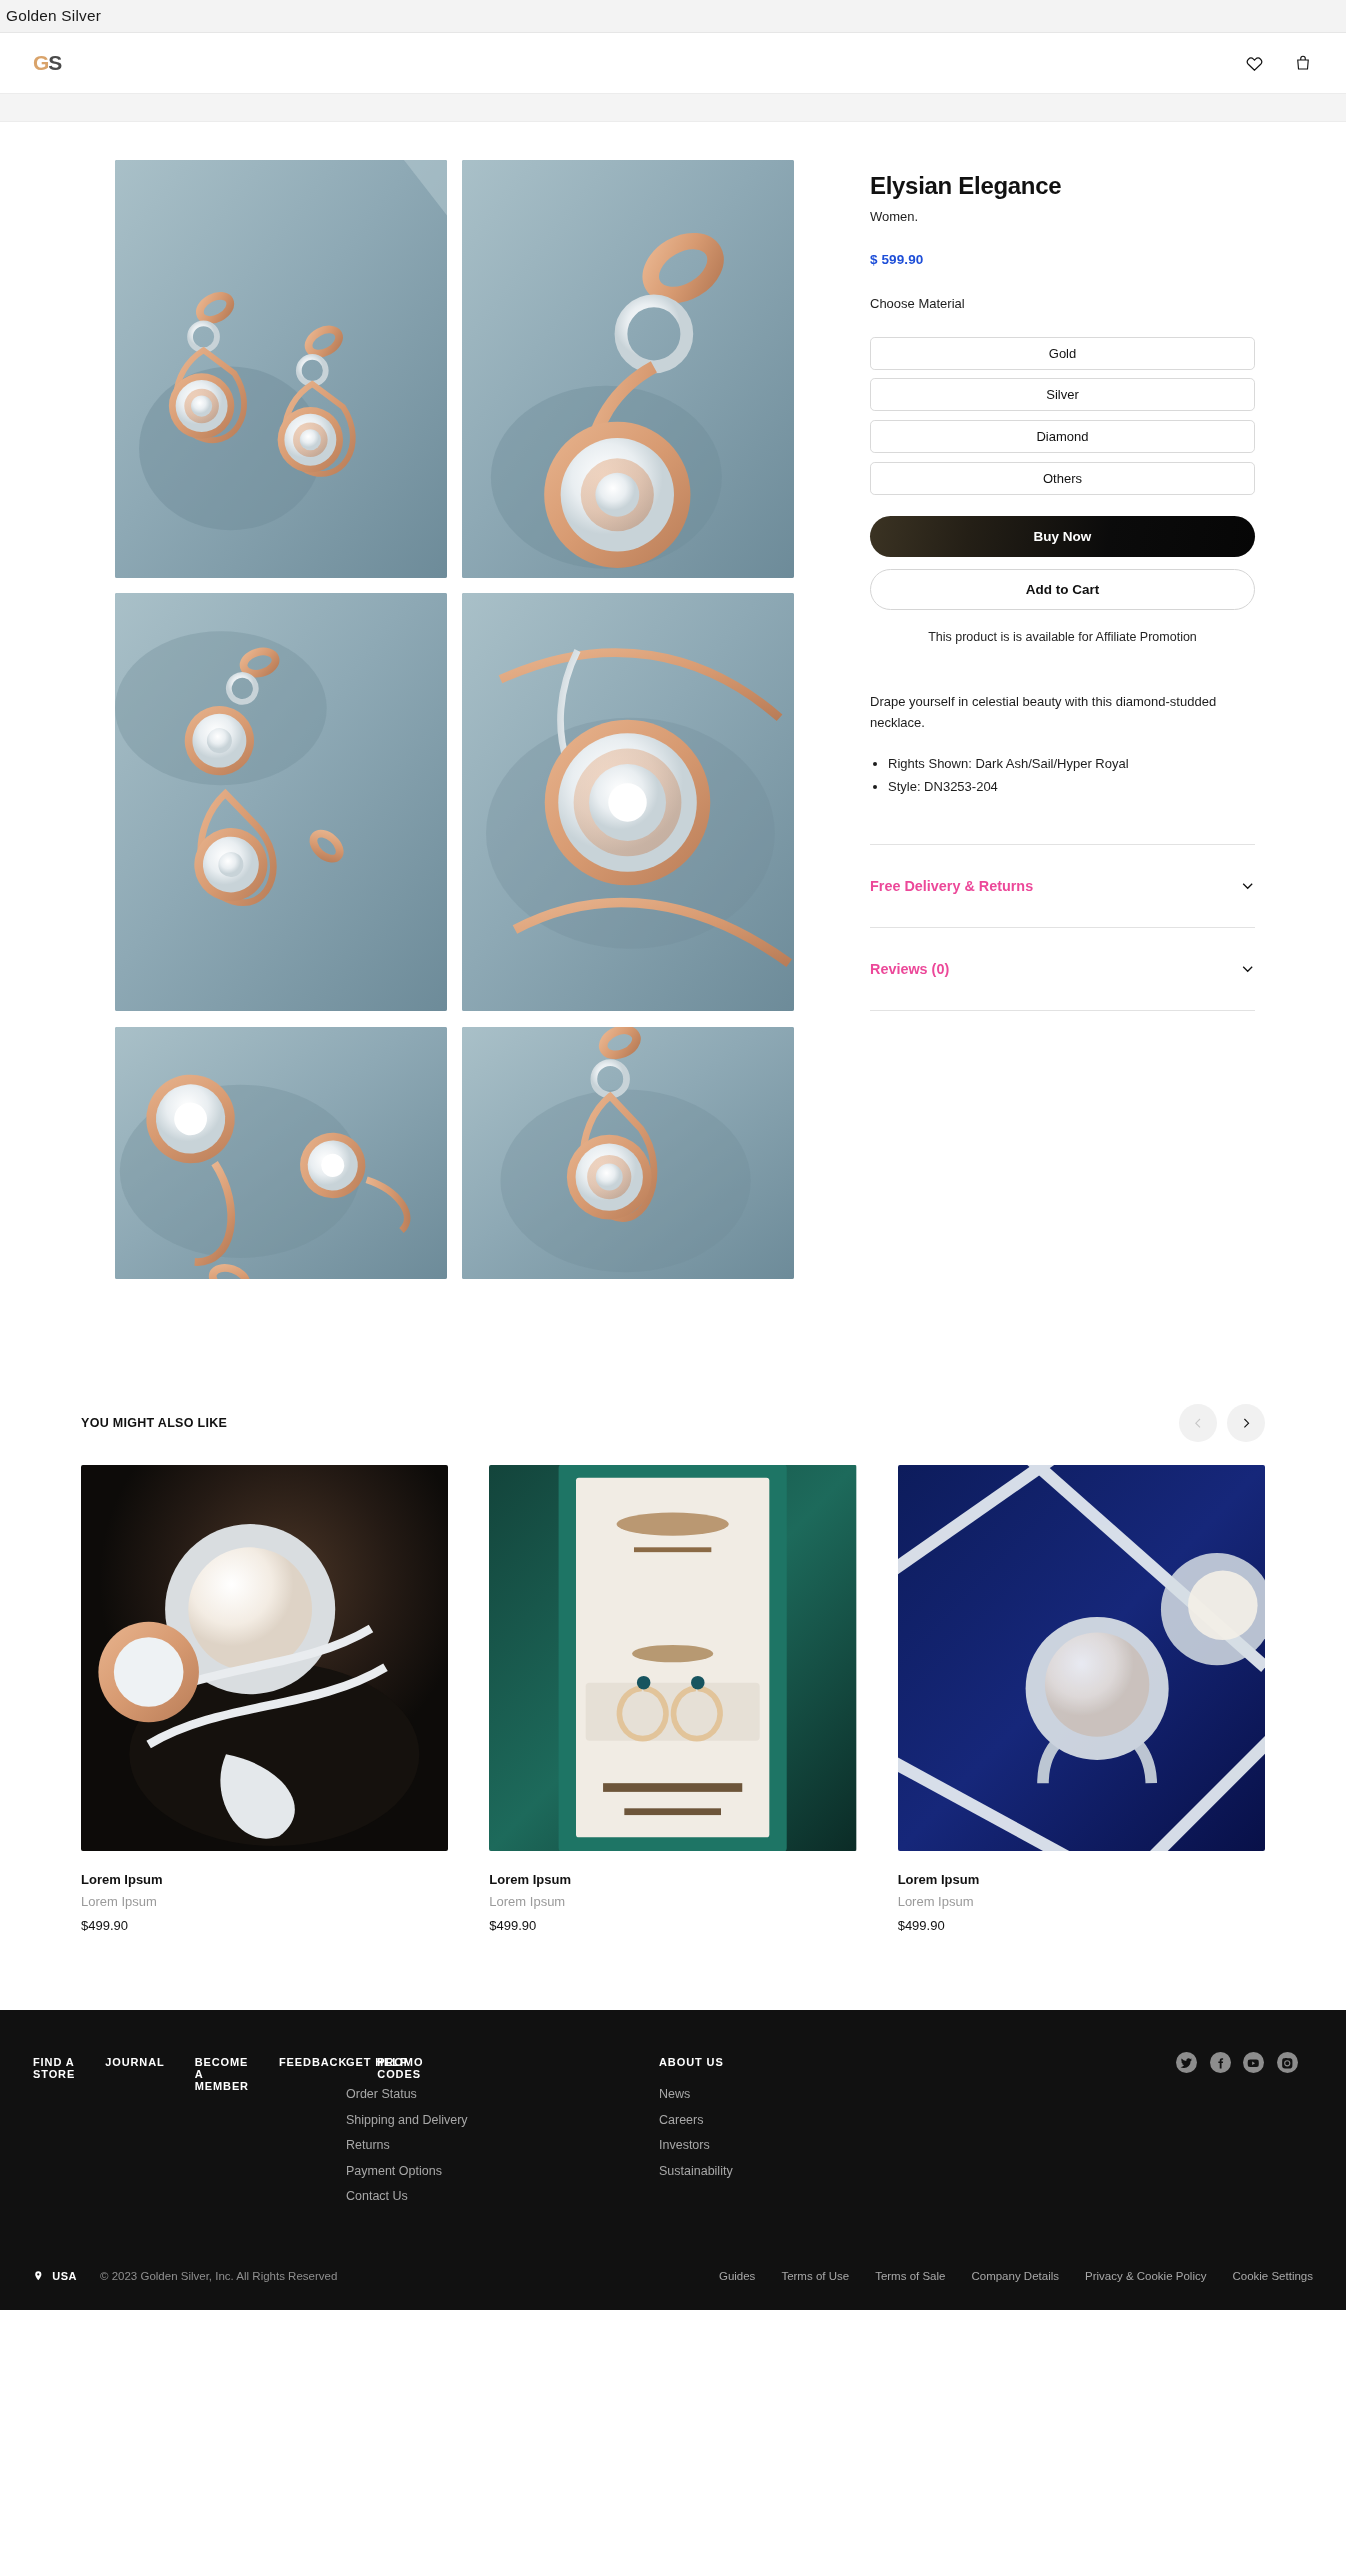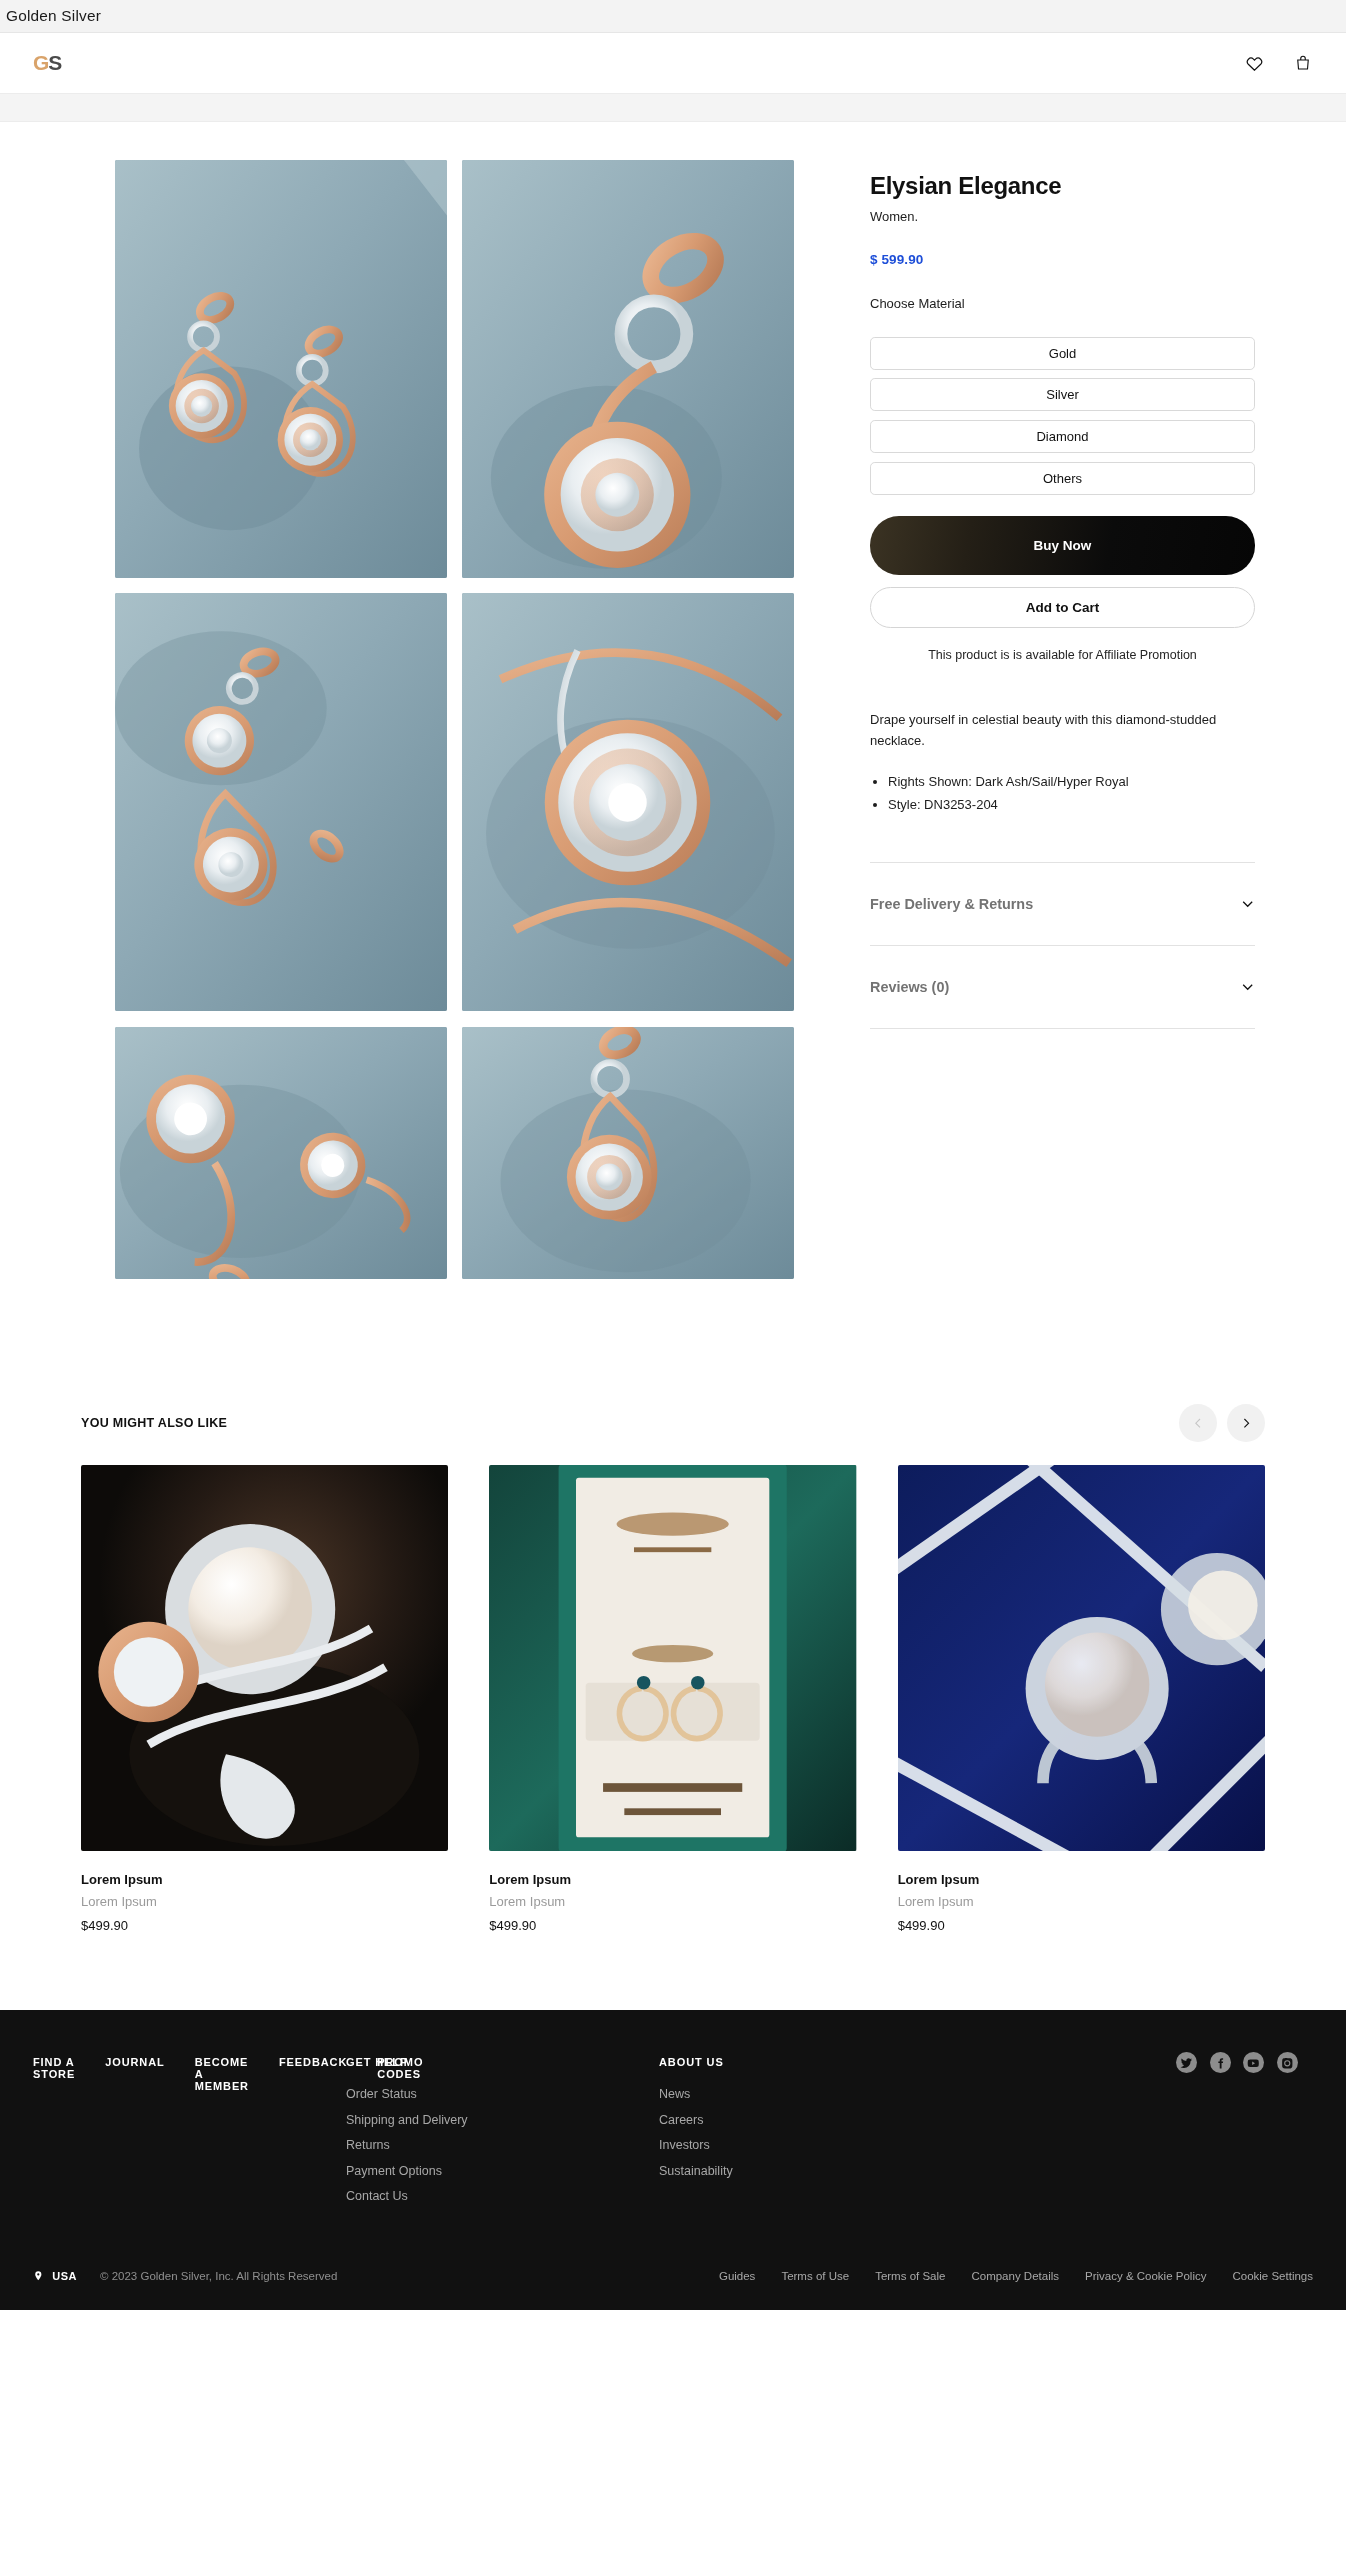--- a/index.html
+++ b/index.html
@@ -37,7 +37,7 @@
   .matbtn{height:33px;border:1px solid #d9d9d9;border-radius:4.8px;background:#fff;font-size:13px;color:#111;
           display:flex;align-items:center;justify-content:center;cursor:pointer;font-family:inherit}
 
-  .buy{margin-top:21px;height:59px;width:100%;border-radius:29px;border:none;cursor:pointer;
+  .buy{margin-top:21px;height:41px;width:100%;border-radius:29px;border:none;cursor:pointer;
        background:linear-gradient(100deg,#3b3323 0%,#241f16 26%,#0b0b0b 62%,#060606 100%);
        color:#fff;font-size:13.5px;font-weight:700;font-family:inherit}
   .cart{margin-top:12.5px;height:41px;width:100%;border-radius:29px;border:1px solid #d5d5d5;background:#fff;

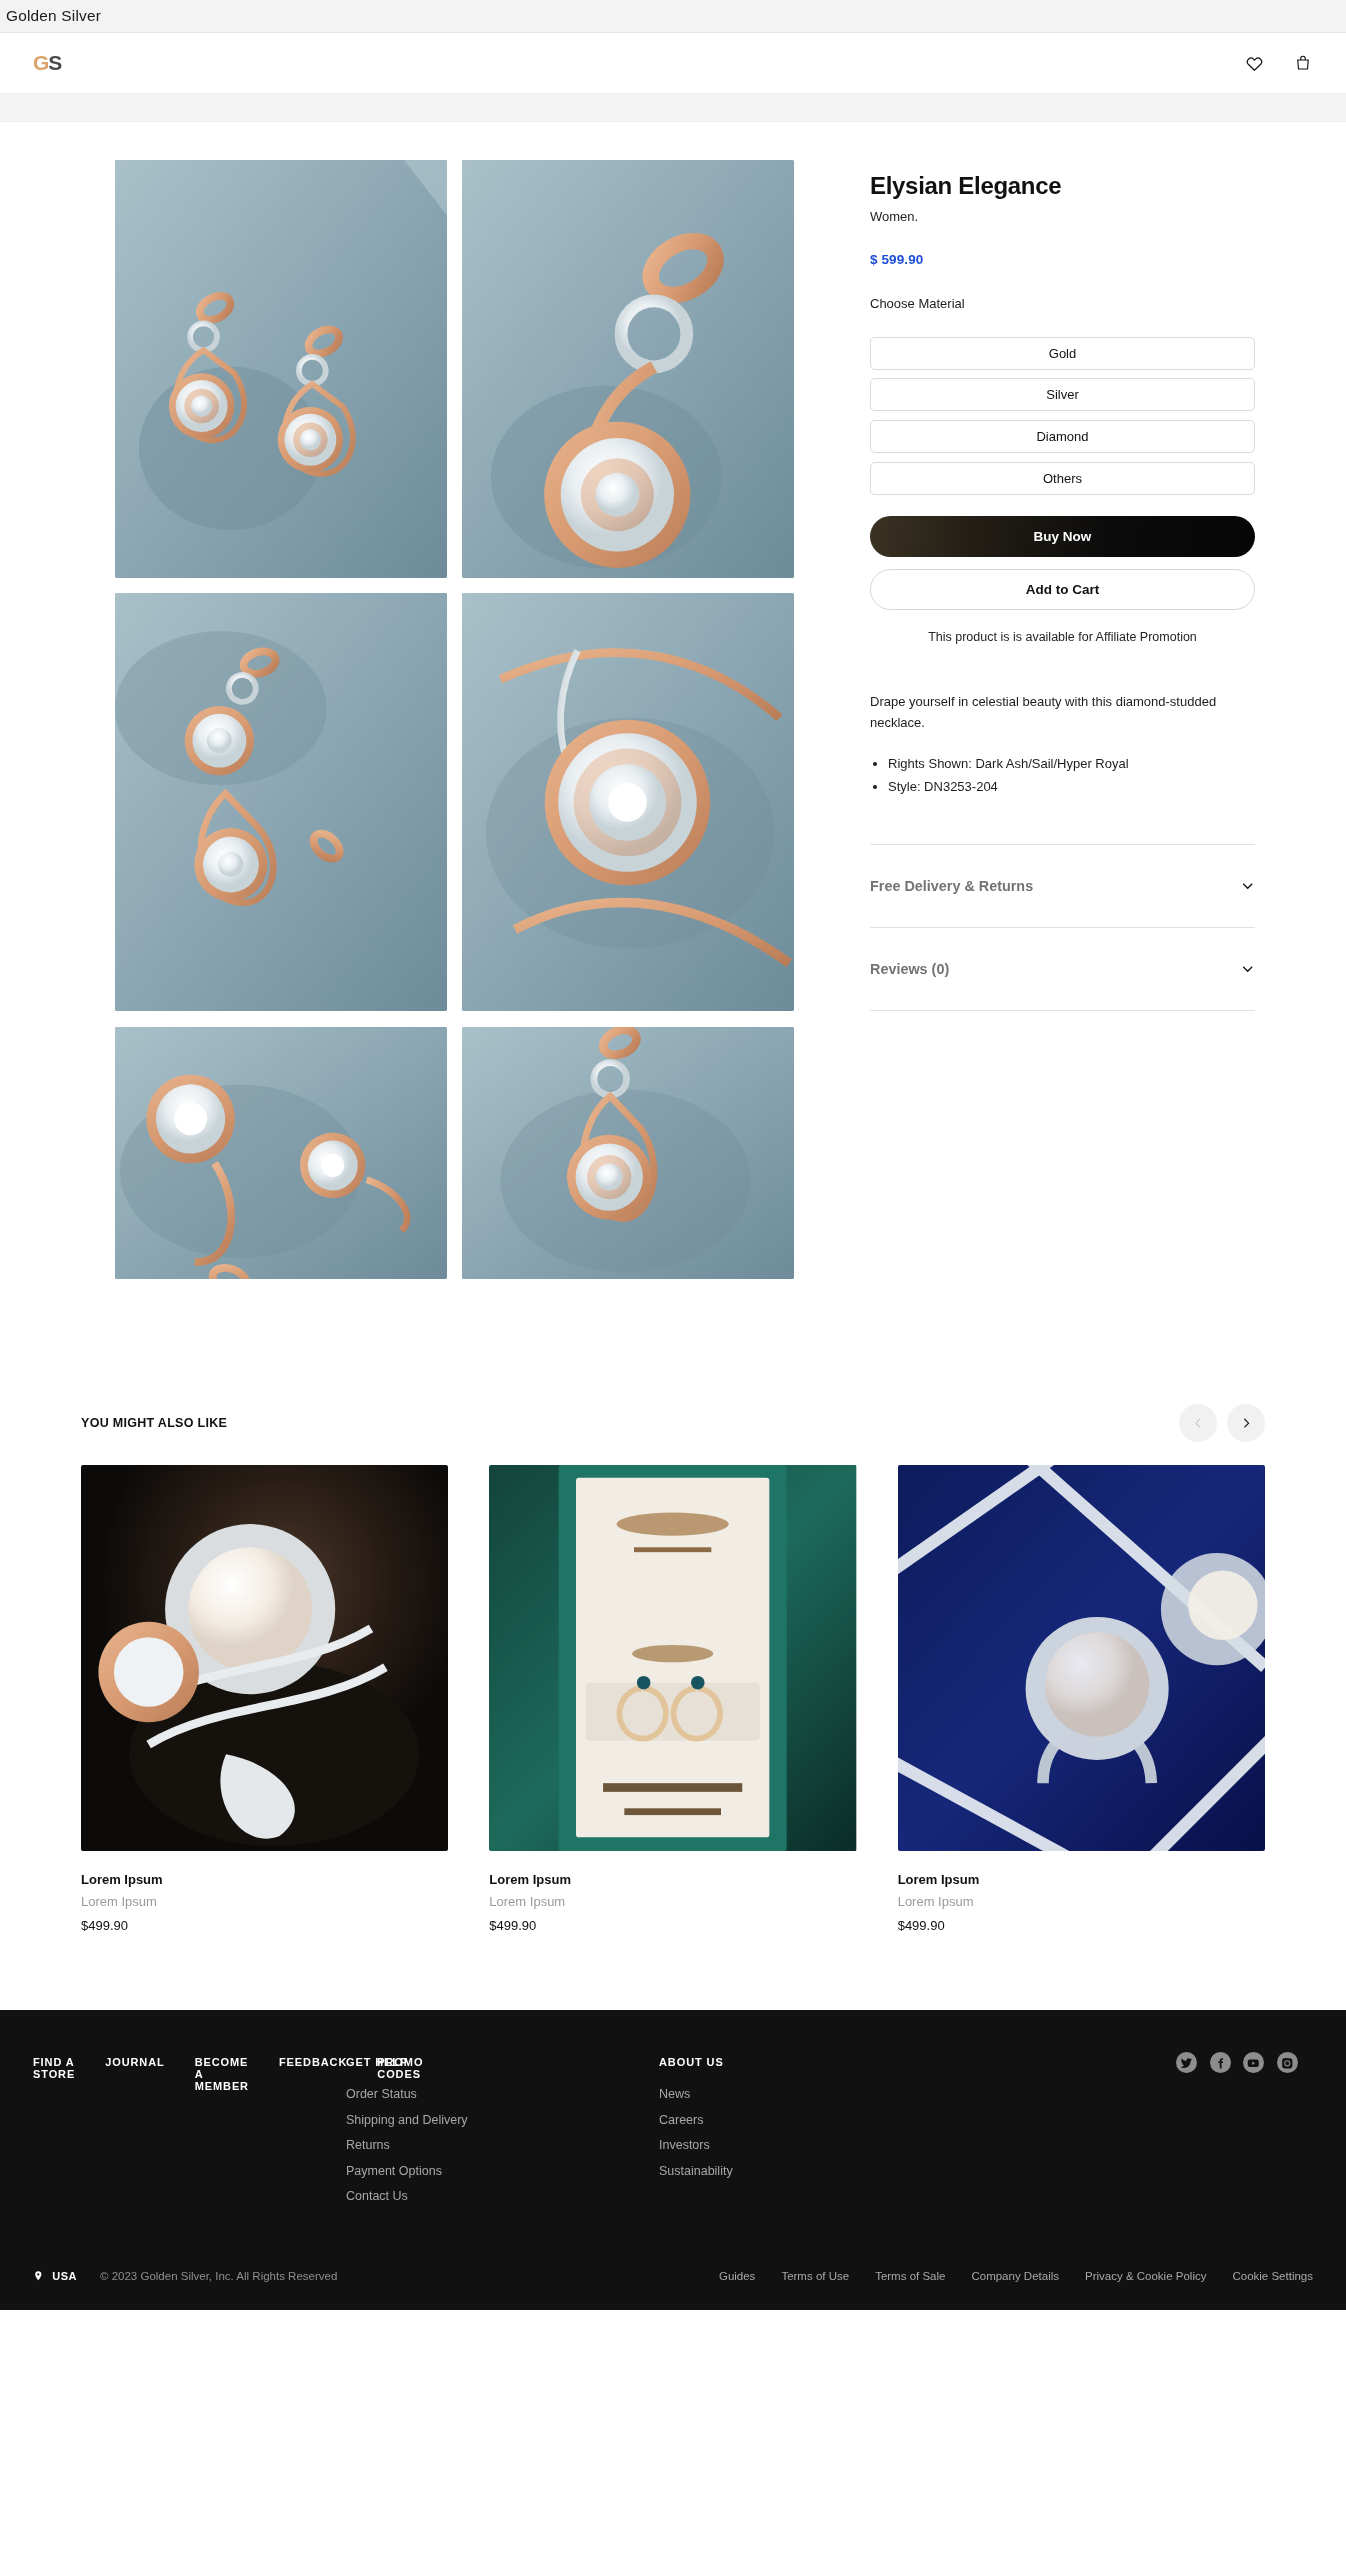--- a/index.html
+++ b/index.html
@@ -49,7 +49,7 @@
 
   .acc{margin-top:46px;border-top:1px solid #e2e2e2}
   .accrow{border-bottom:1px solid #e2e2e2;height:83px;display:flex;align-items:center;justify-content:space-between;cursor:pointer}
-  .acctitle{font-size:14.4px;font-weight:700;color:#737373}
+  .acctitle{font-size:14.4px;font-weight:700;color:#ec4899}
   .chev{width:15.4px;height:15.4px;color:#111}
 
   

